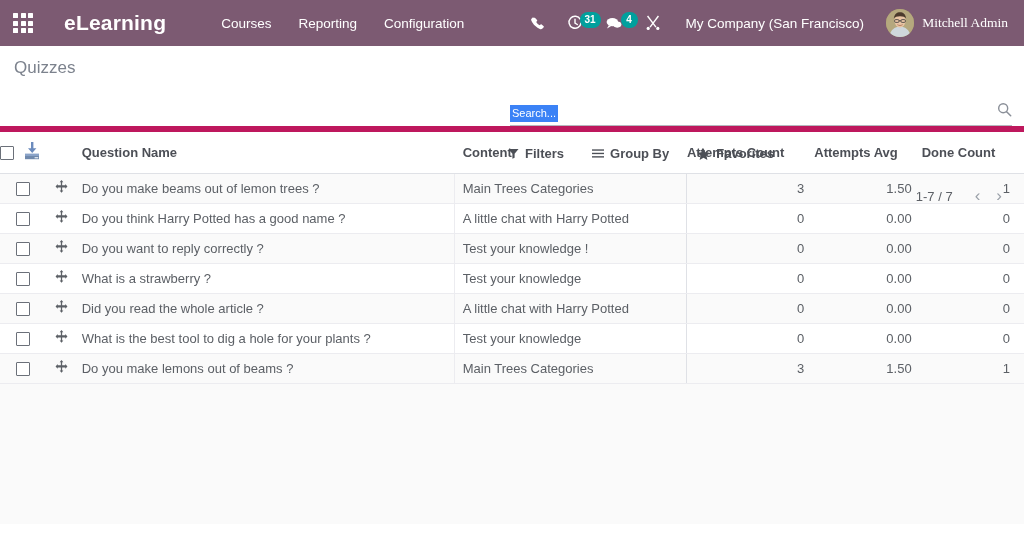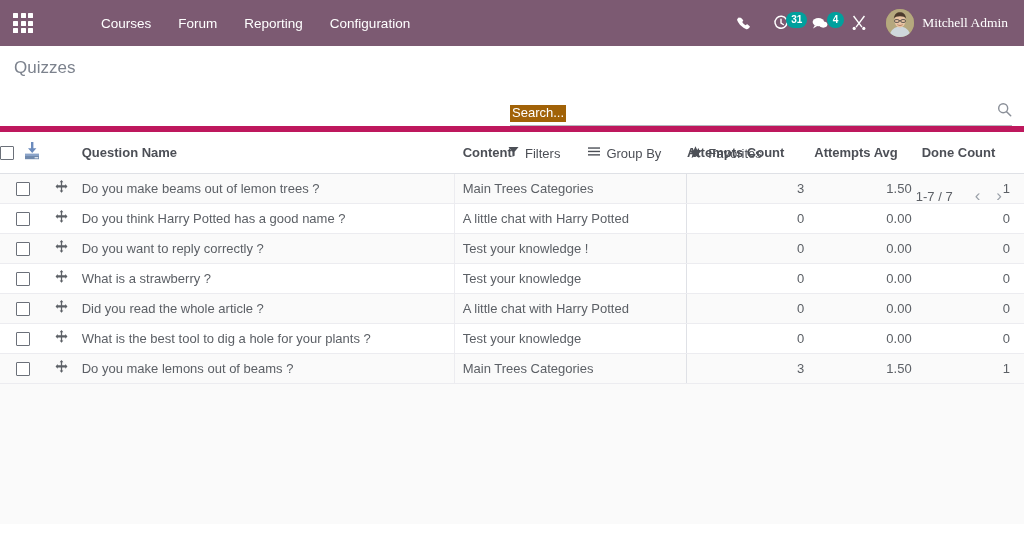--- a/index.html
+++ b/index.html
@@ -264,6 +264,7 @@
     </span>
   </div>
 
+  <div class="brand">eLearning</div>
 
   <nav class="nav-menu">
     <a>Courses</a>

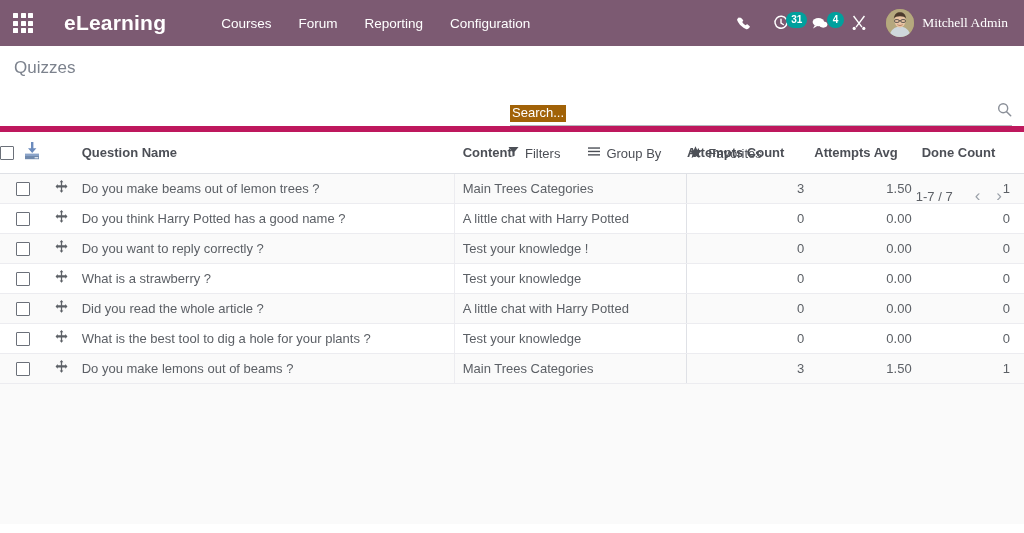--- a/index.html
+++ b/index.html
@@ -268,7 +268,6 @@
 
   <nav class="nav-menu">
     <a>Courses</a>
-    <a>Forum</a>
     <a>Reporting</a>
     <a>Configuration</a>
   </nav>

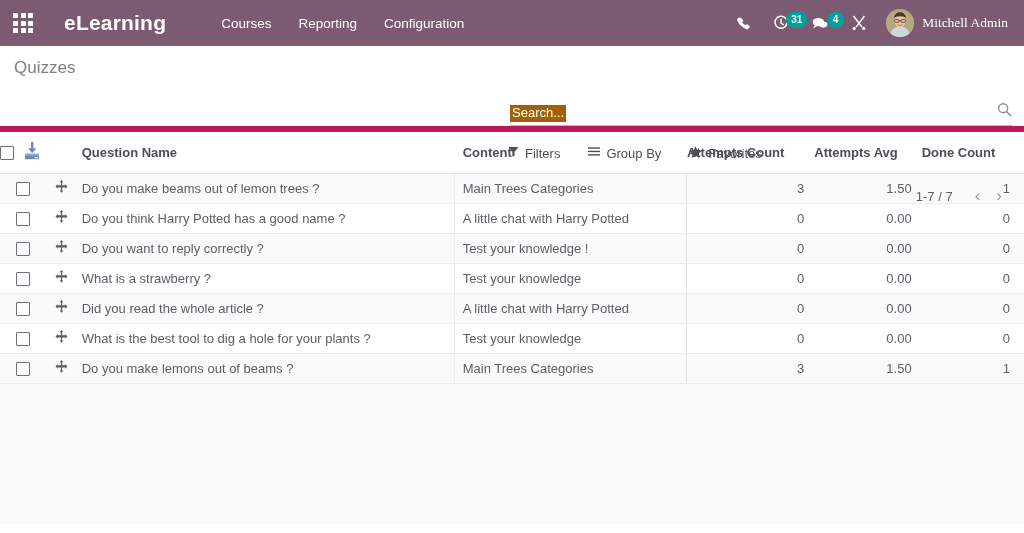--- a/index.html
+++ b/index.html
@@ -306,6 +306,7 @@
       </svg>
     </div>
 
+    <div class="company-name">My Company (San Francisco)</div>
 
     <div class="user-block">
       <span class="avatar">

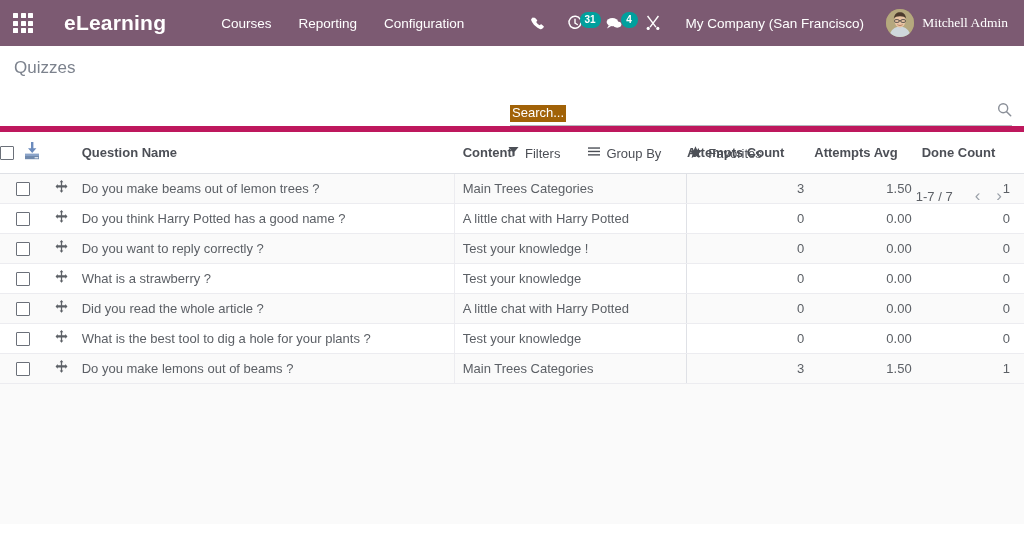--- a/index.html
+++ b/index.html
@@ -139,9 +139,9 @@
     padding-bottom: 3px;
   }
   .search-text {
-    font-size: 13px;
-    color: #ffffff;
-    background: #a16207;
+    font-size: 11px;
+    color: #ffffff;
+    background: #3b82f6;
     padding: 1px 2px 2px 2px;
     line-height: 14px;
   }

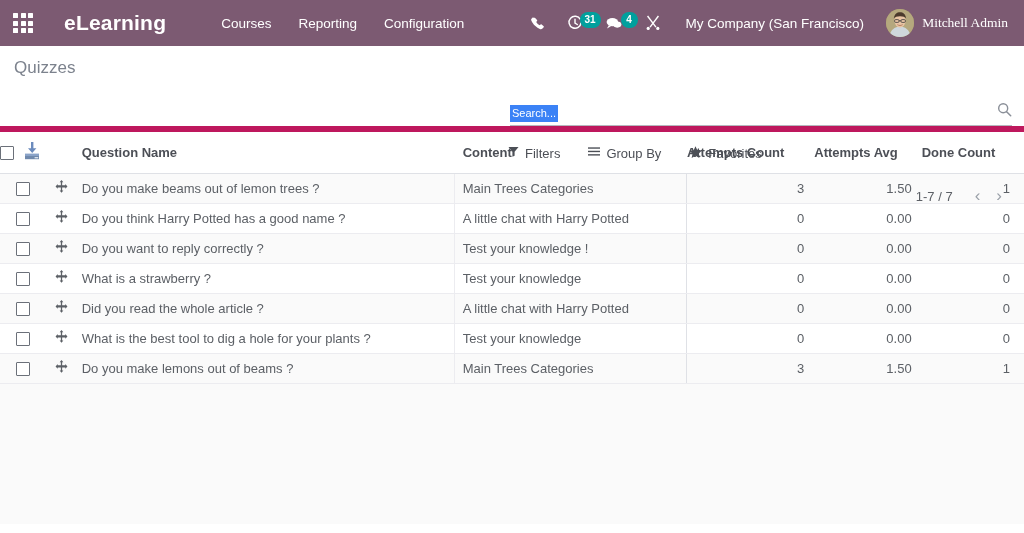--- a/index.html
+++ b/index.html
@@ -161,10 +161,11 @@
     color: #4c4f56;
   }
   .cp-buttons .cpb {
-    display: flex; align-items: flex-start; gap: 6px;
+    display: flex; align-items: center; gap: 6px;
     padding: 2px 14px 2px 0;
     cursor: pointer;
     white-space: nowrap;
+    font-weight: bold;
   }
   .cp-buttons .cpb:not(:first-child) { padding-left: 14px; }
 

